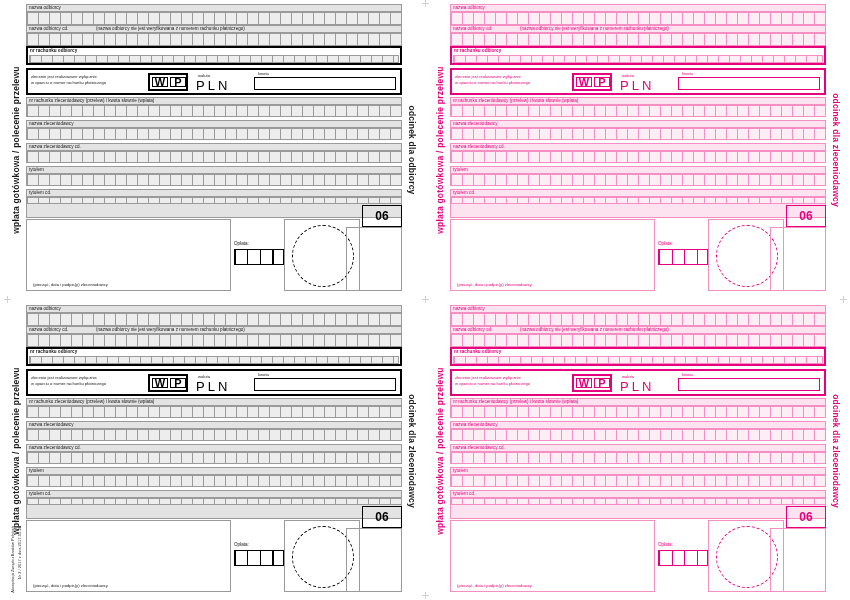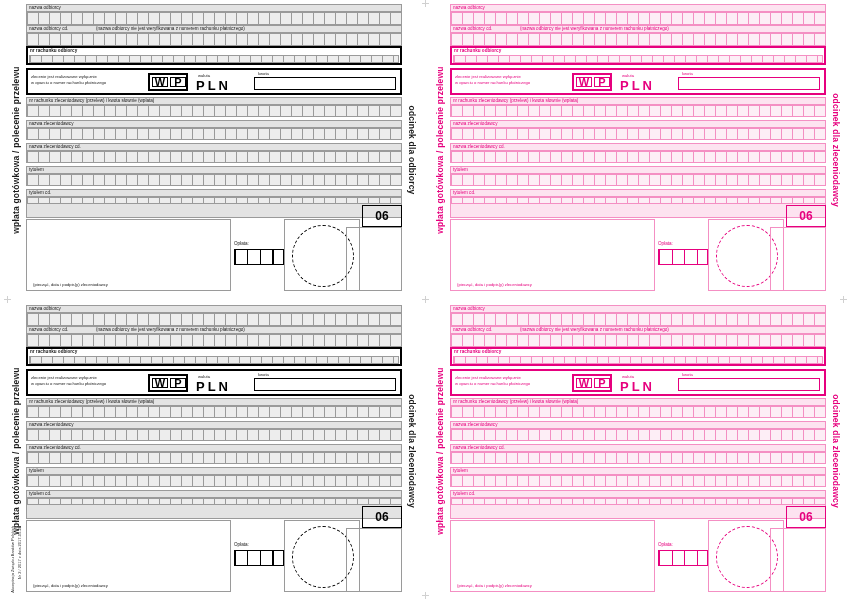--- a/index.html
+++ b/index.html
@@ -60,7 +60,7 @@
   .wpcell{position:absolute;top:2px;bottom:2px;border:1px solid var(--strong);
           box-sizing:border-box;display:flex;align-items:center;justify-content:center;
           font-size:11px;font-weight:bold;color:var(--ink);background:#fff;}
-  .pln{position:absolute;font-size:13px;font-weight:bold;color:var(--ink);letter-spacing:3px;}
+  .pln{position:absolute;font-size:13px;font-weight:normal;color:var(--ink);letter-spacing:3px;}
   .tiny{position:absolute;font-size:4.2px;color:var(--label);white-space:nowrap;}
 
   

